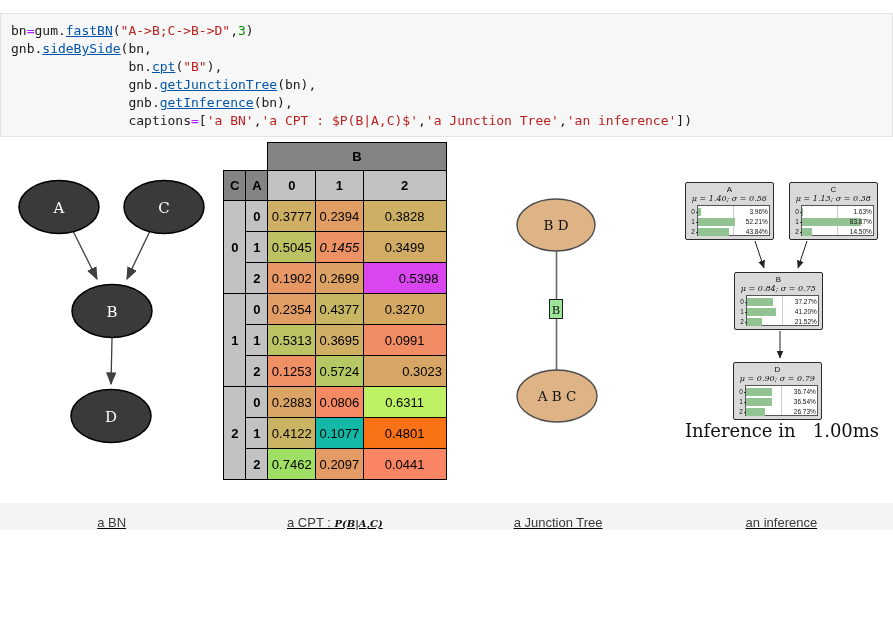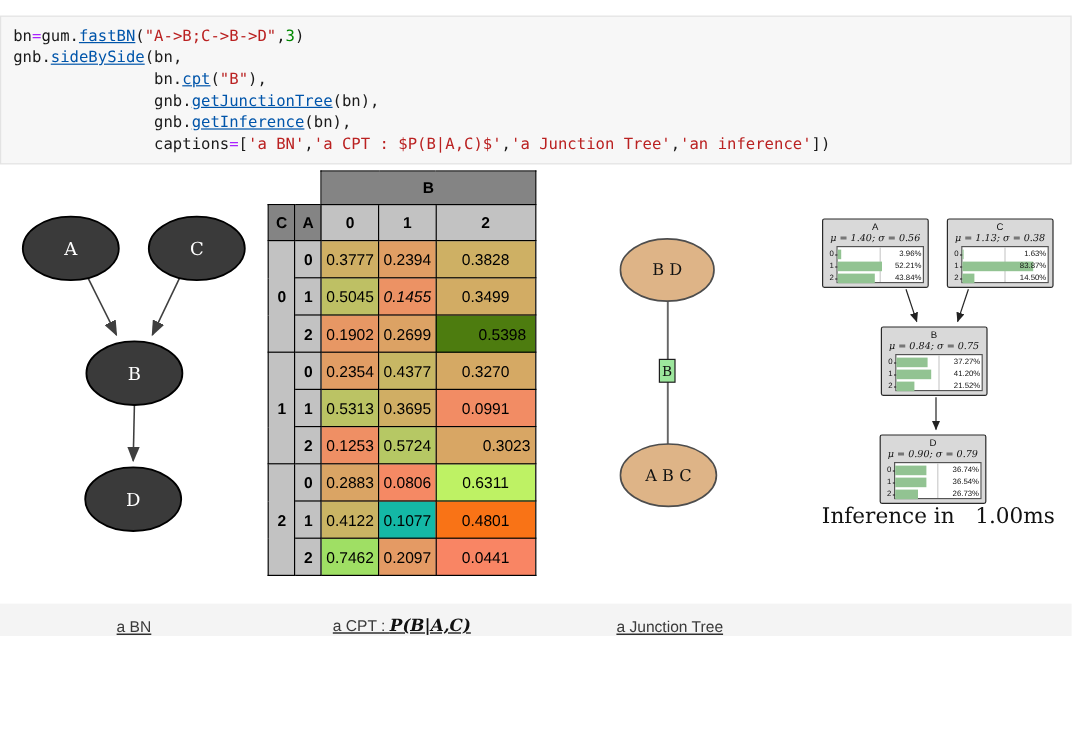--- a/index.html
+++ b/index.html
@@ -139,7 +139,7 @@
             <th class="modhead chead">2</th>
             <td class="val" style="background: rgb(231, 151, 100);">0.1902</td>
             <td class="val" style="background: rgb(220, 162, 100);">0.2699</td>
-            <td class="val" style="background: #4d7c0f; padding-left: 28px;">0.5398</td>
+            <td class="val" style="background: #d946ef; padding-left: 28px;">0.5398</td>
           </tr>
           <tr>
             <th class="modhead chead" rowspan="3">1</th>

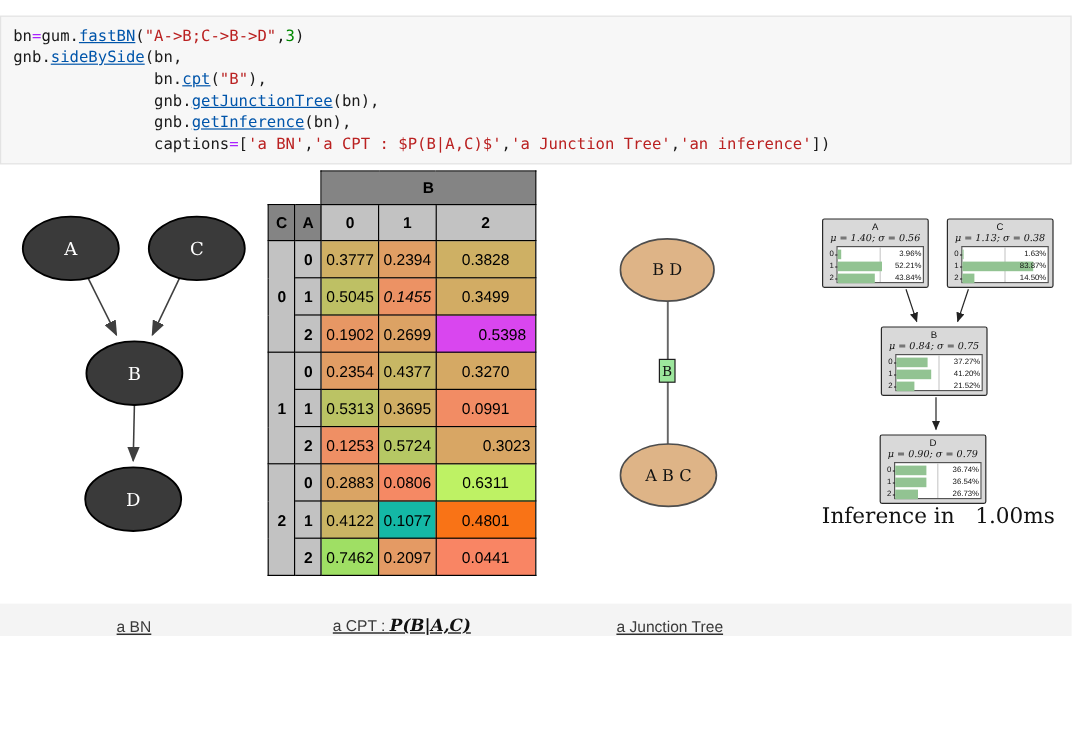--- a/index.html
+++ b/index.html
@@ -68,7 +68,7 @@
     display:flex;align-items:flex-end;text-decoration:underline;
   }
   .caption-cell{width:25%;text-align:center;font-size:13px;color:#3a3a3a;}
-  .caption-math{font-family:"DejaVu Serif",serif;font-style:italic;font-weight:bold;font-size:14px;color:#111;margin-top:44px;}
+  .caption-math{font-family:"DejaVu Serif",serif;font-style:italic;font-weight:bold;font-size:10px;color:#111;margin-top:44px;}
 </style>
 </head>
 <body>

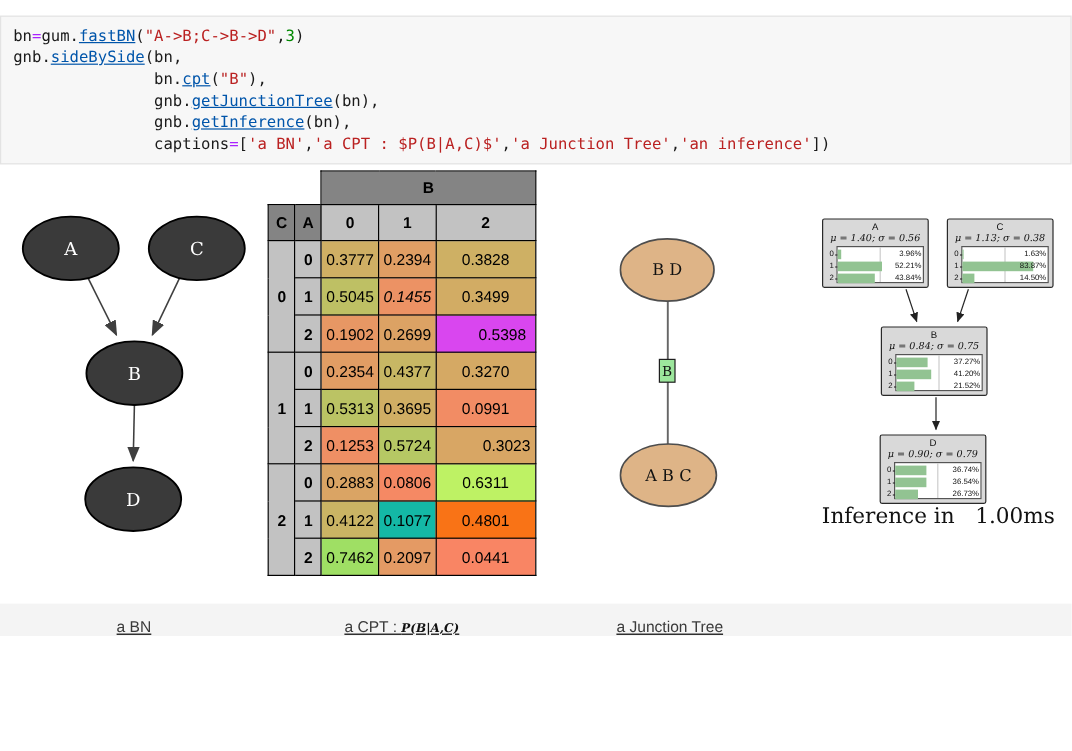--- a/index.html
+++ b/index.html
@@ -324,6 +324,7 @@
   <div class="caption-cell">a BN</div>
   <div class="caption-cell"><span>a CPT : </span><span class="caption-math">P(B|A,C)</span></div>
   <div class="caption-cell">a Junction Tree</div>
+  <div class="caption-cell">an inference</div>
 </div>
 
 </body></html>

